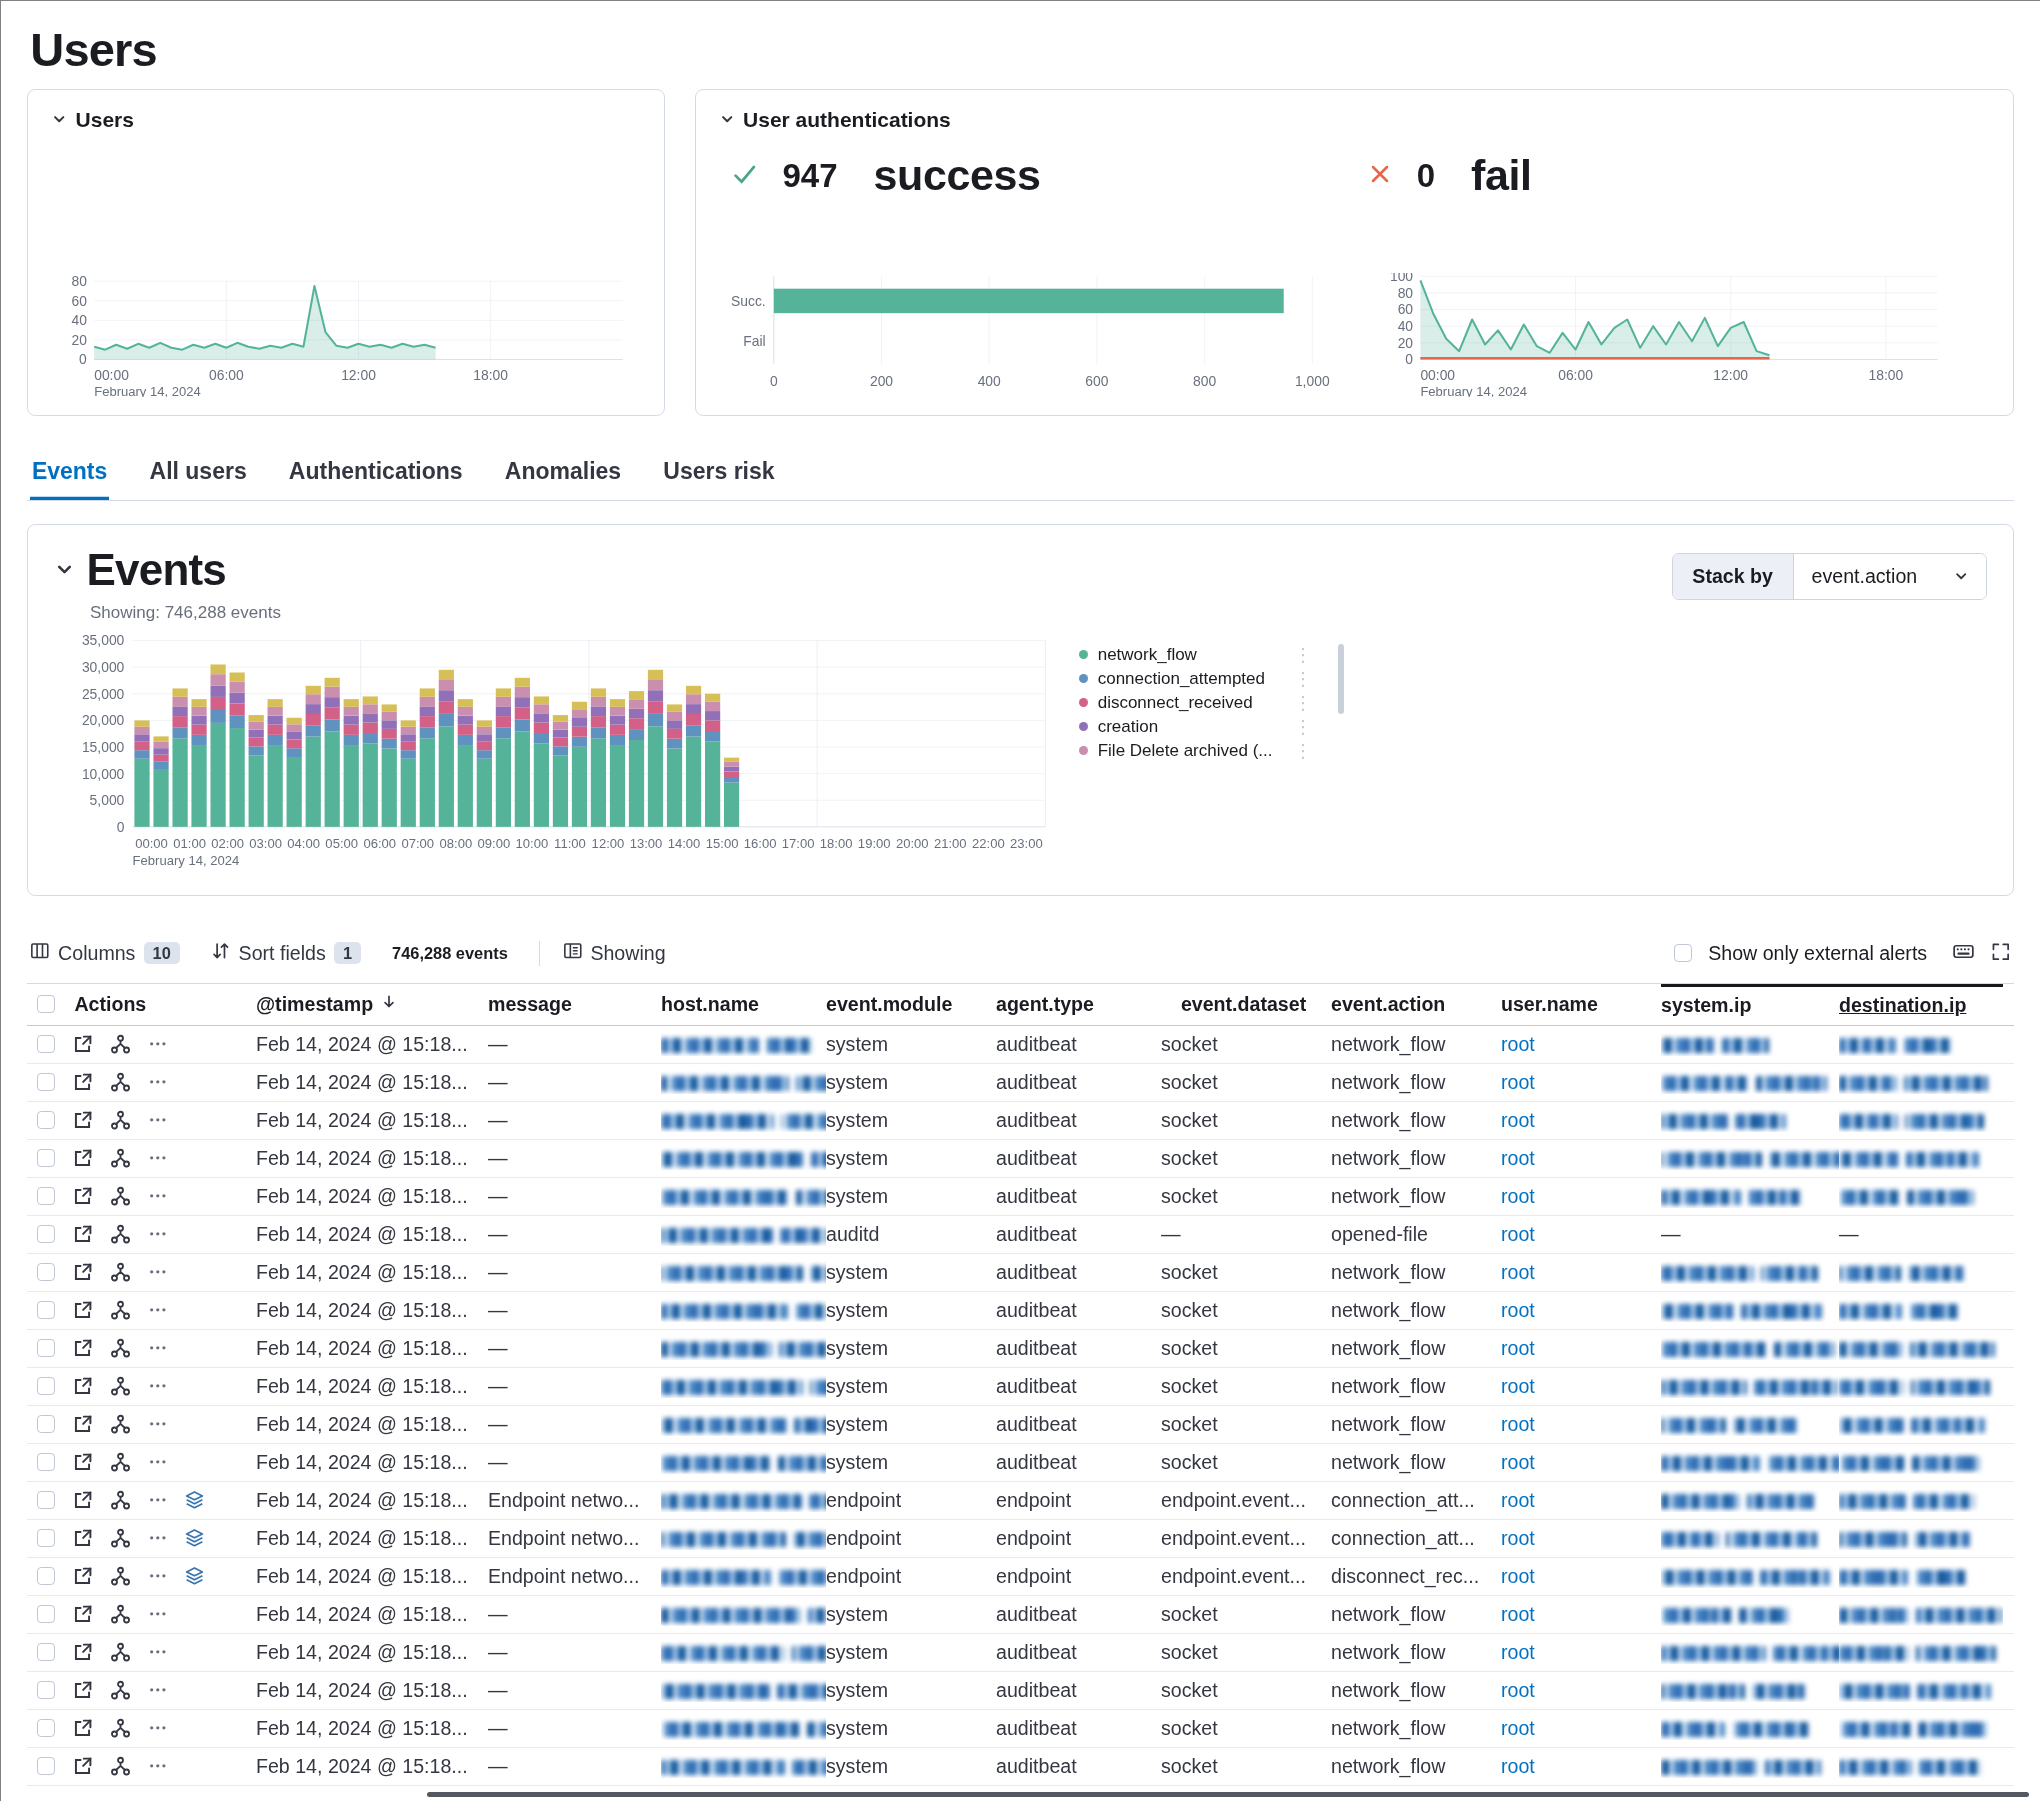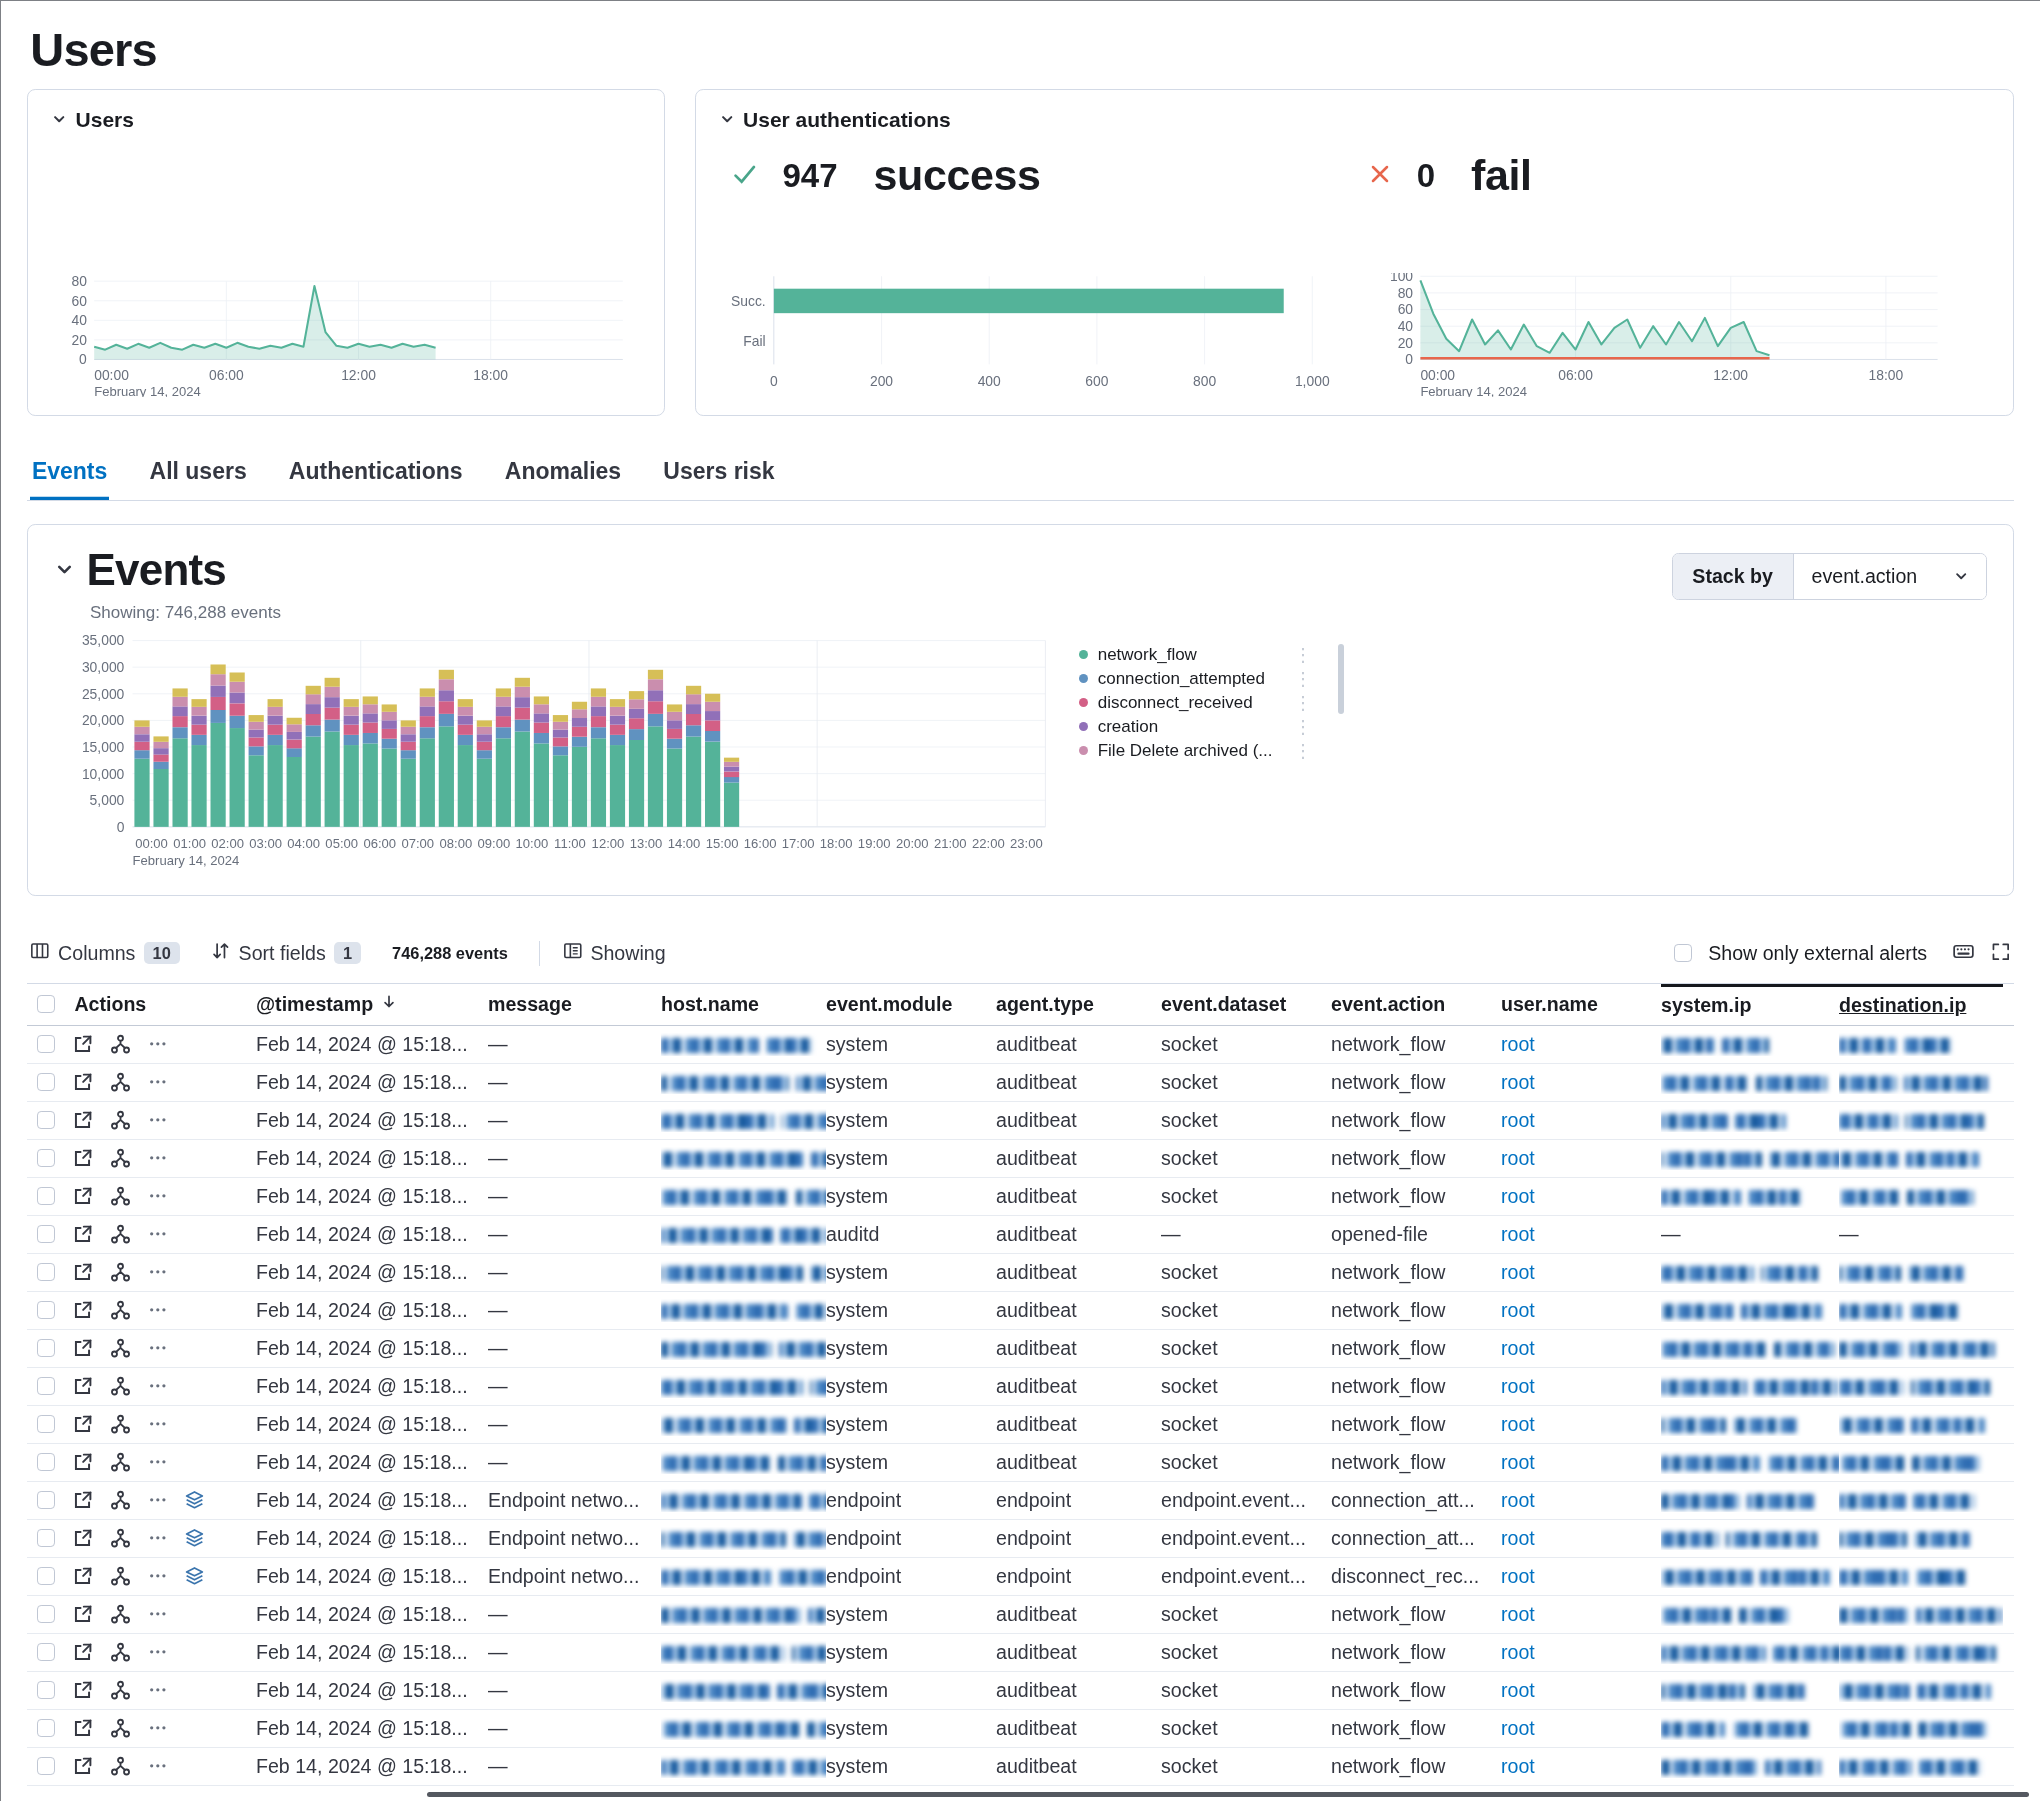--- a/index.html
+++ b/index.html
@@ -566,7 +566,7 @@
         <div class="th" style="width: 165px;">
           <span>agent.type</span>
         </div>
-        <div class="th" style="width: 170px;">
+        <div class="th" style="width: 170px; justify-content: center;">
           <span>event.dataset</span>
         </div>
         <div class="th" style="width: 170px;">

